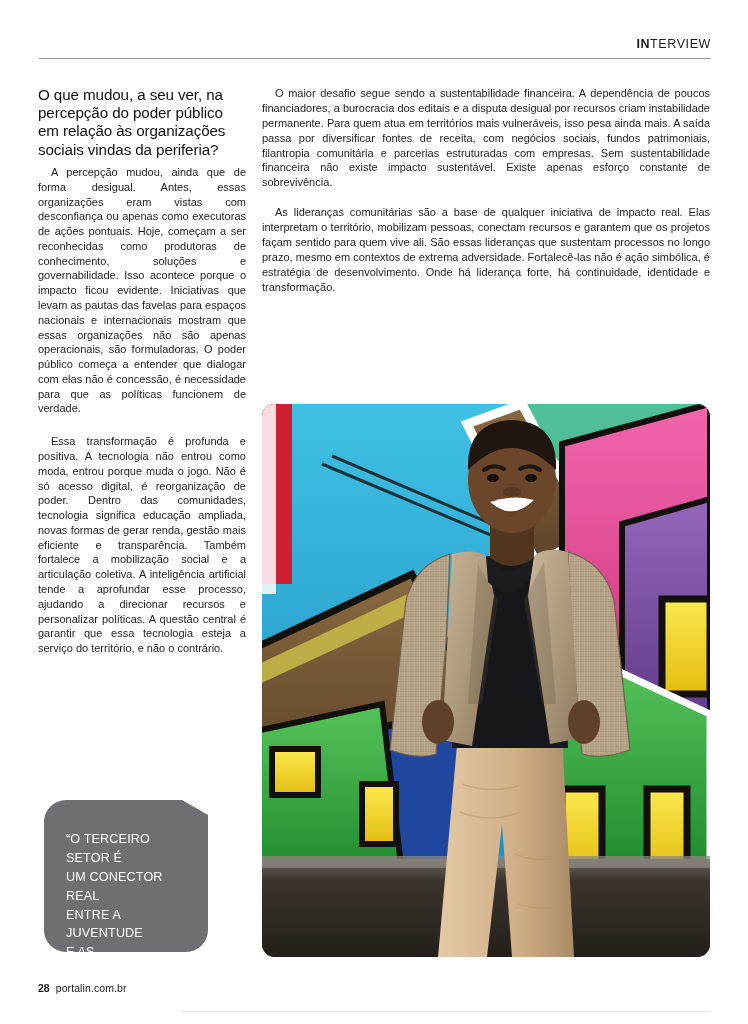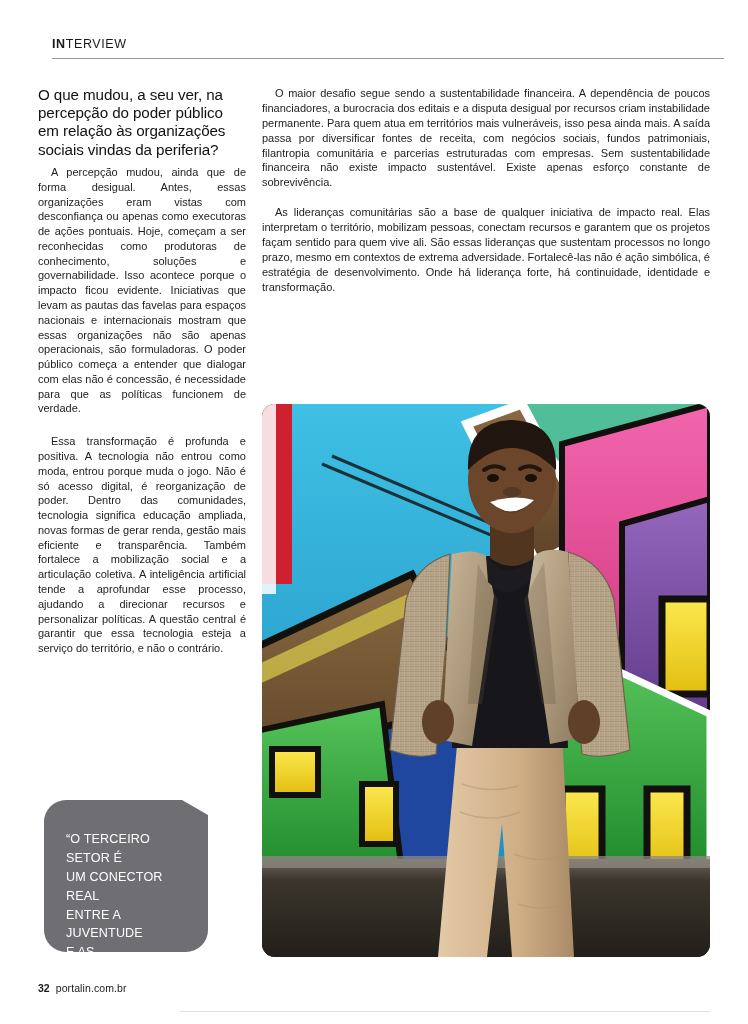--- a/index.html
+++ b/index.html
@@ -25,9 +25,10 @@
   
   .header {
     position: absolute;
-    left: 52px;
+    left: 39px;
     top: 38px;
     width: 672px;
+    text-align: right;
   }
   .kicker {
     font-size: 12.5px;

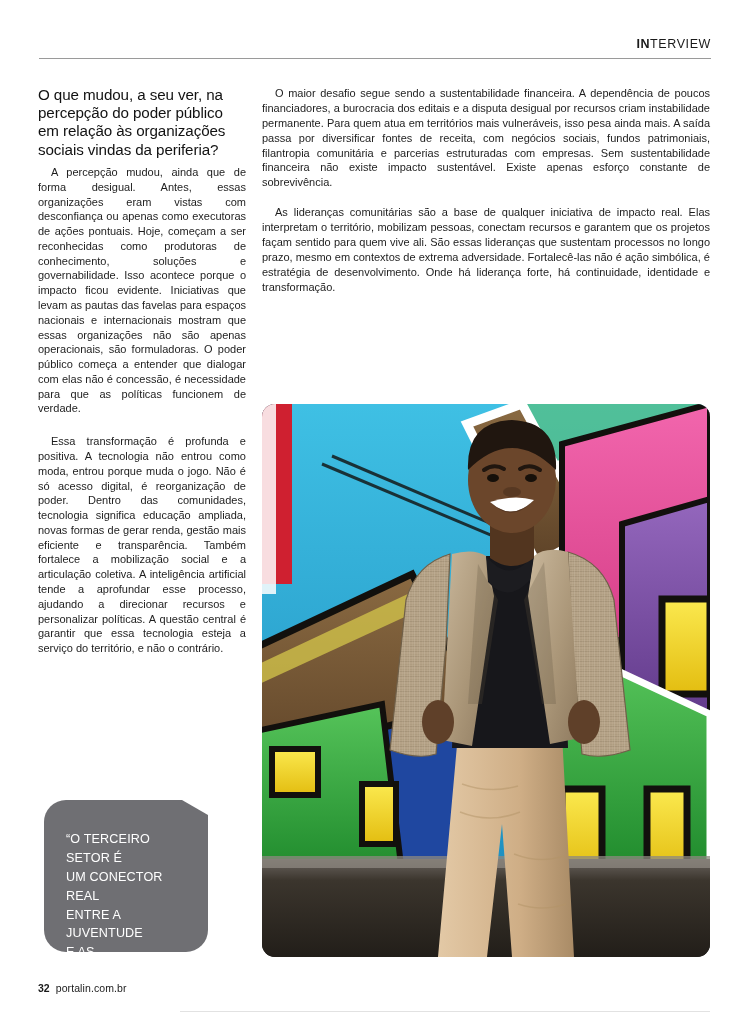--- a/index.html
+++ b/index.html
@@ -322,7 +322,7 @@
   </div>
 
   <div class="footer">
-    <span class="pg">32</span>
+    <span class="pg">28</span>
     <span class="site">portalin.com.br</span>
   </div>
   <div class="footer-rule"></div>

